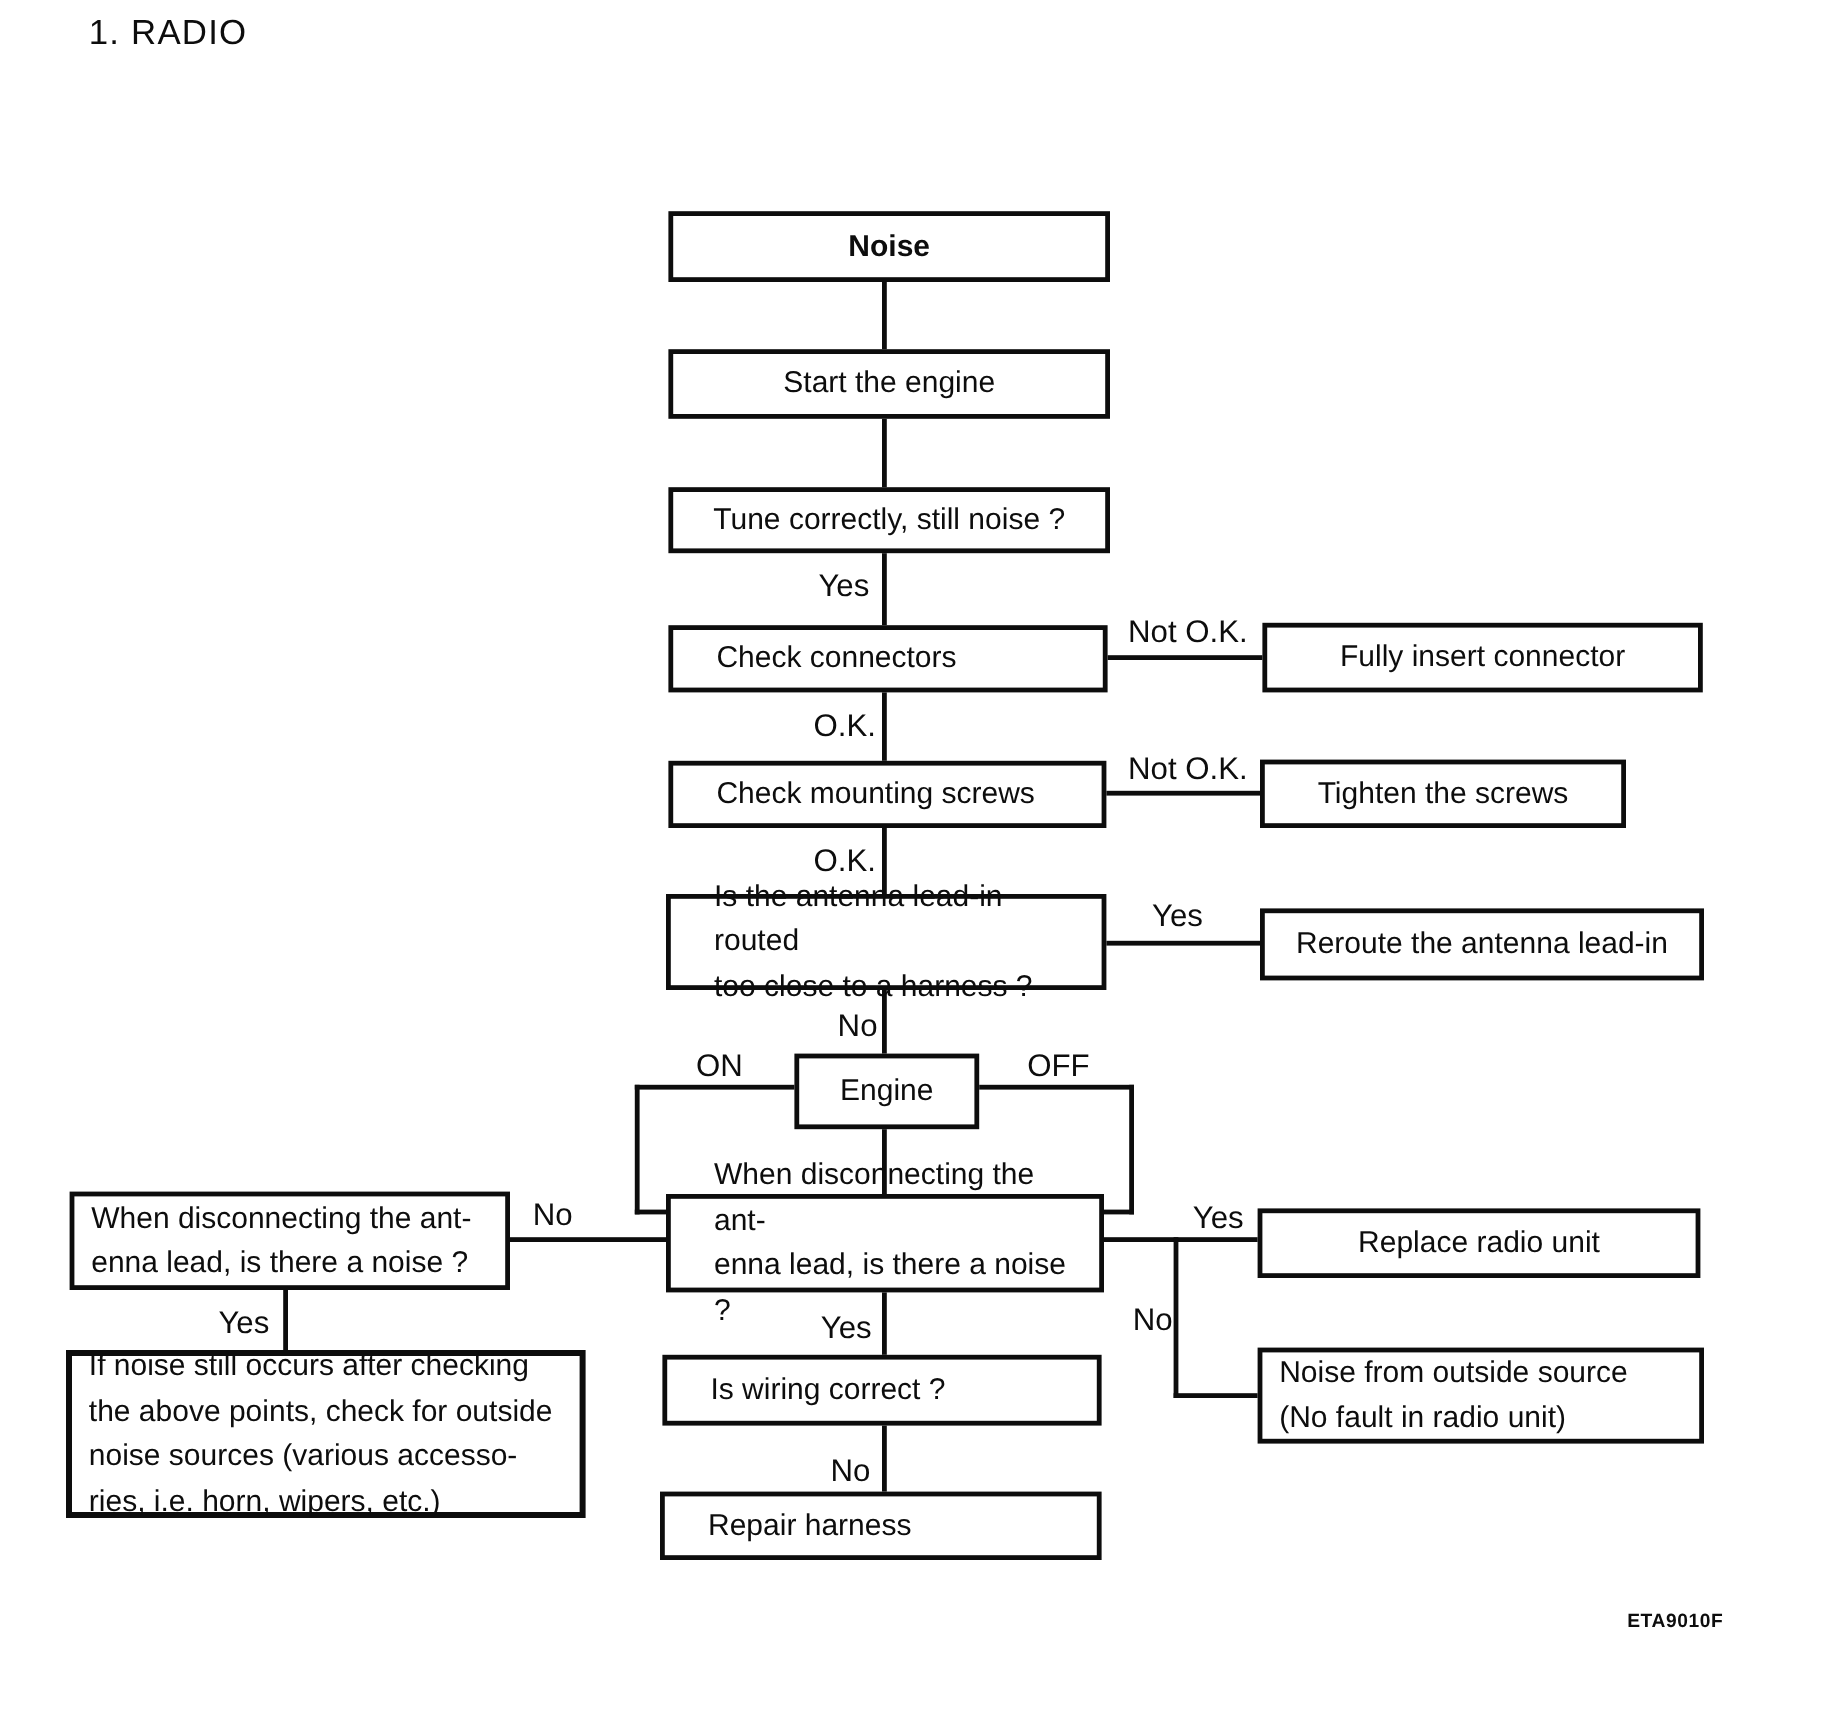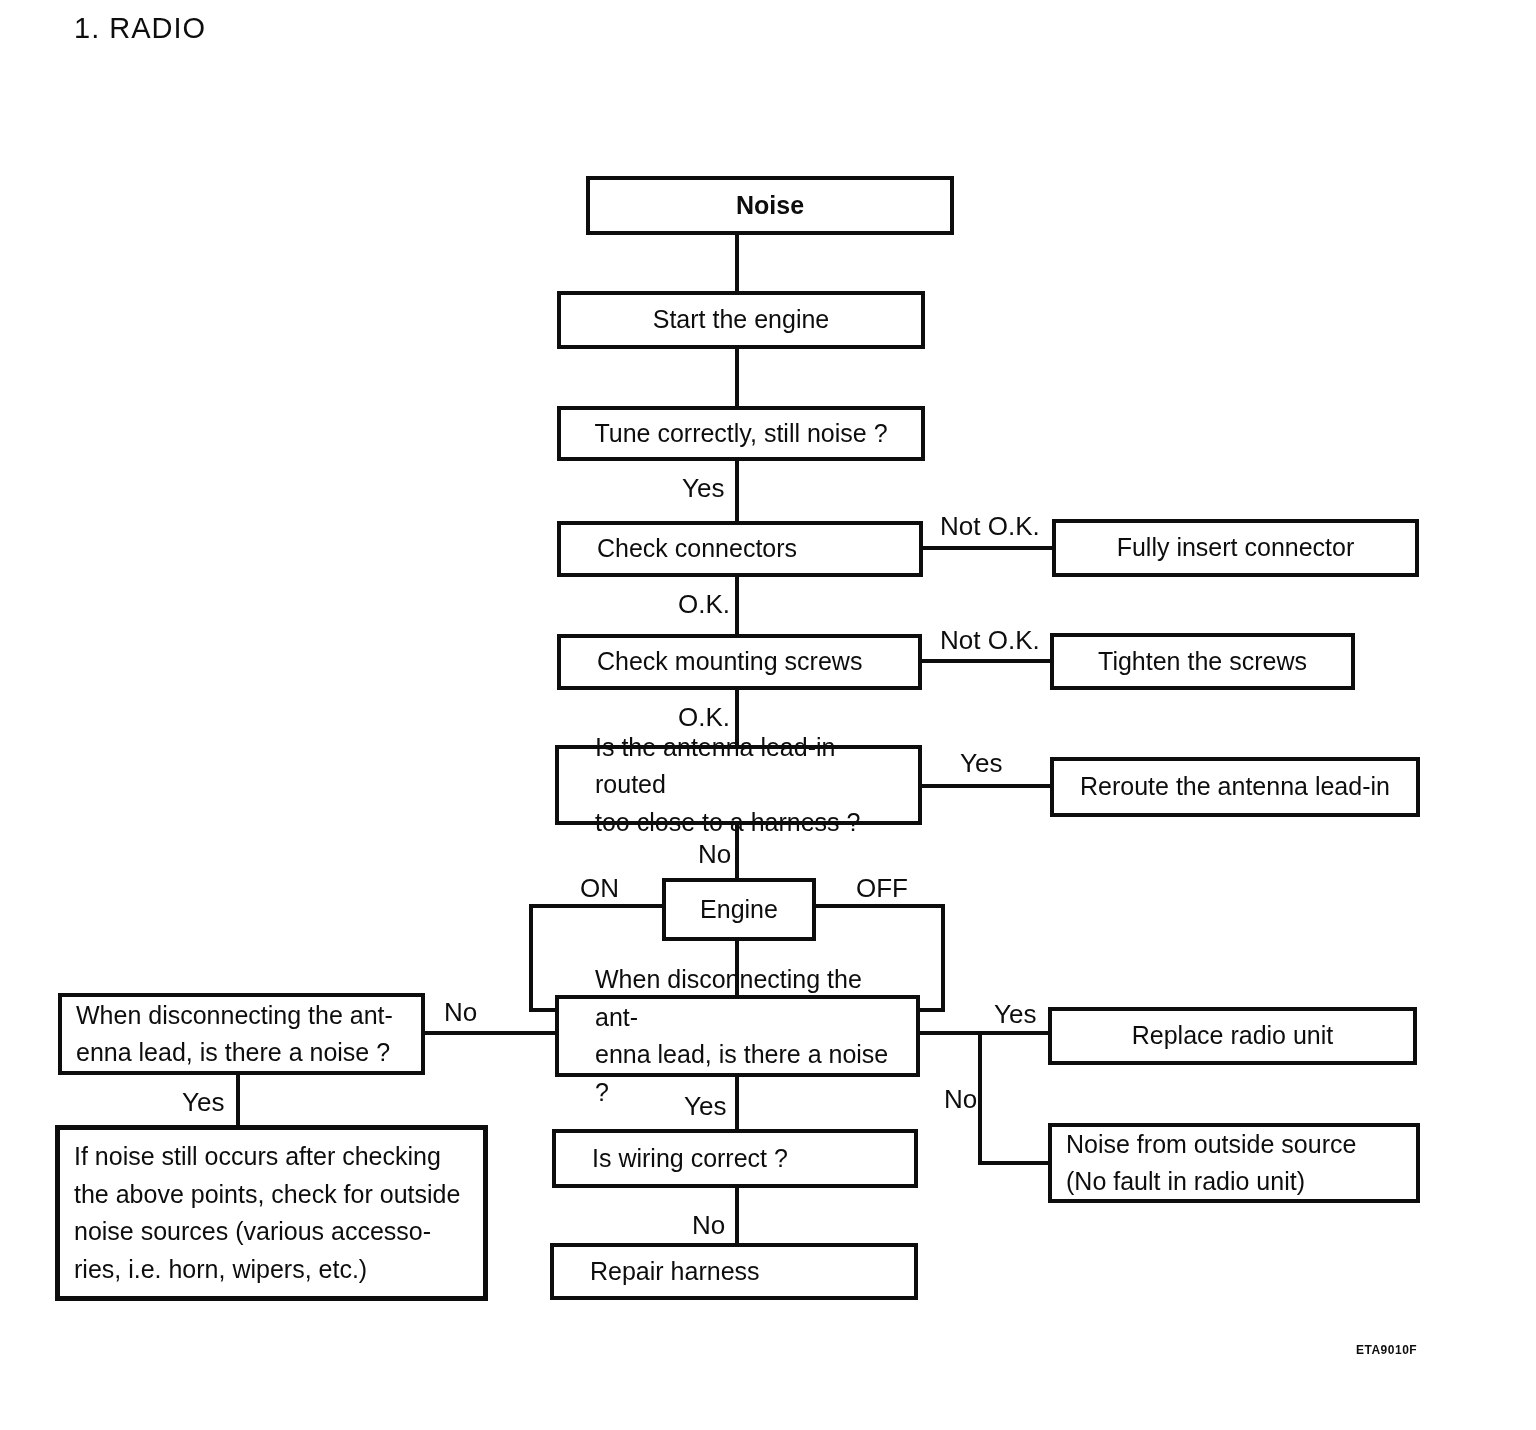--- a/index.html
+++ b/index.html
@@ -51,7 +51,7 @@
 
   <div class="title">1. RADIO</div>
 
-  <div class="box center bold" style="left:586px;top:176px;width:368px;height:59px">Noise</div>
+  <div class="box center bold" style="left:557px;top:176px;width:368px;height:59px">Noise</div>
   <div class="box center" style="left:557px;top:291px;width:368px;height:58px">Start the engine</div>
   <div class="box center" style="left:557px;top:406px;width:368px;height:55px">Tune correctly, still noise ?</div>
   <div class="box left" style="left:557px;top:521px;width:366px;height:56px">Check connectors</div>

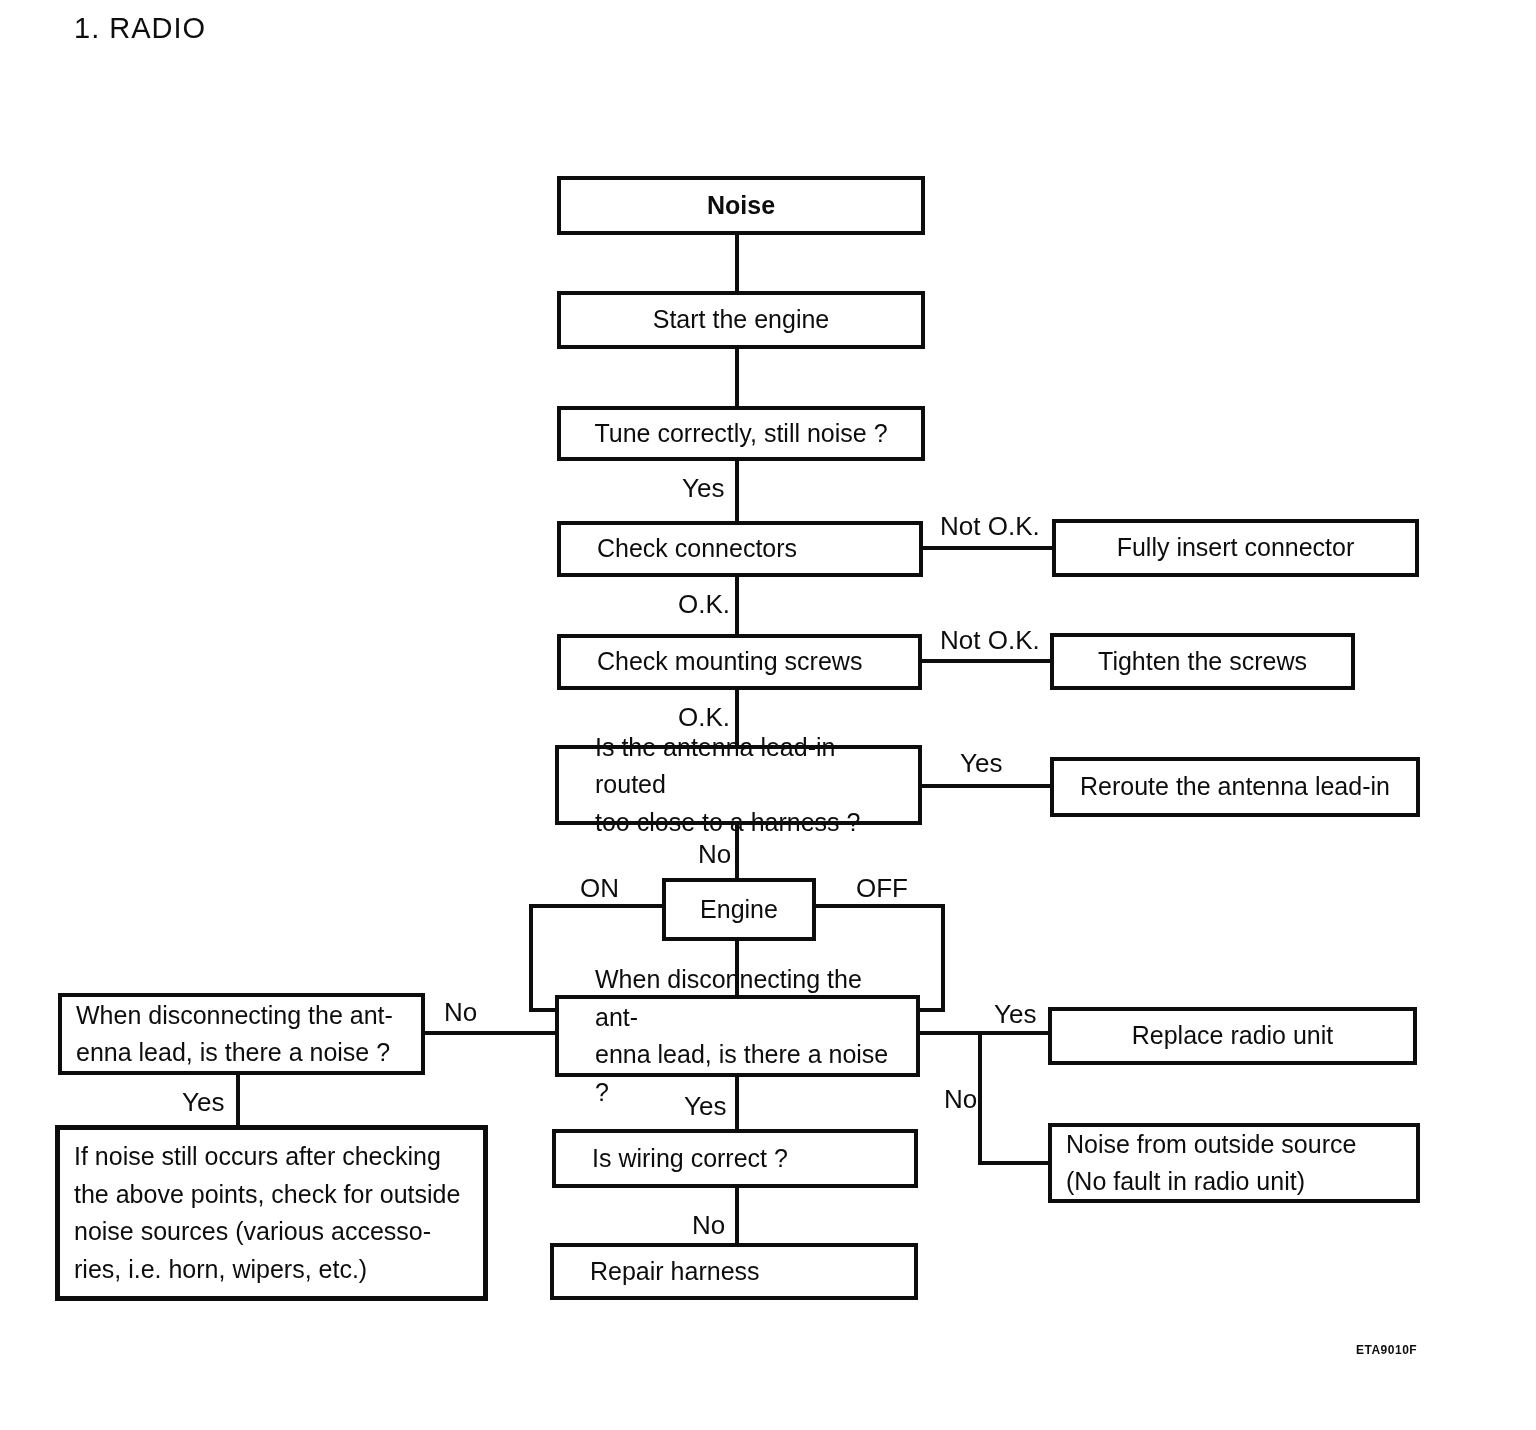--- a/index.html
+++ b/index.html
@@ -71,7 +71,7 @@
   <div class="box left tightpad" style="left:1048px;top:1123px;width:372px;height:80px">Noise from outside source
 (No fault in radio unit)</div>
 
-  <div class="box left tightpad thick" style="left:55px;top:1125px;width:433px;height:176px">If noise still occurs after checking
+  <div class="box left tightpad thick" style="left:55px;top:1125px;width:433px;height:140px">If noise still occurs after checking
 the above points, check for outside
 noise sources (various accesso-
 ries, i.e. horn, wipers, etc.)</div>

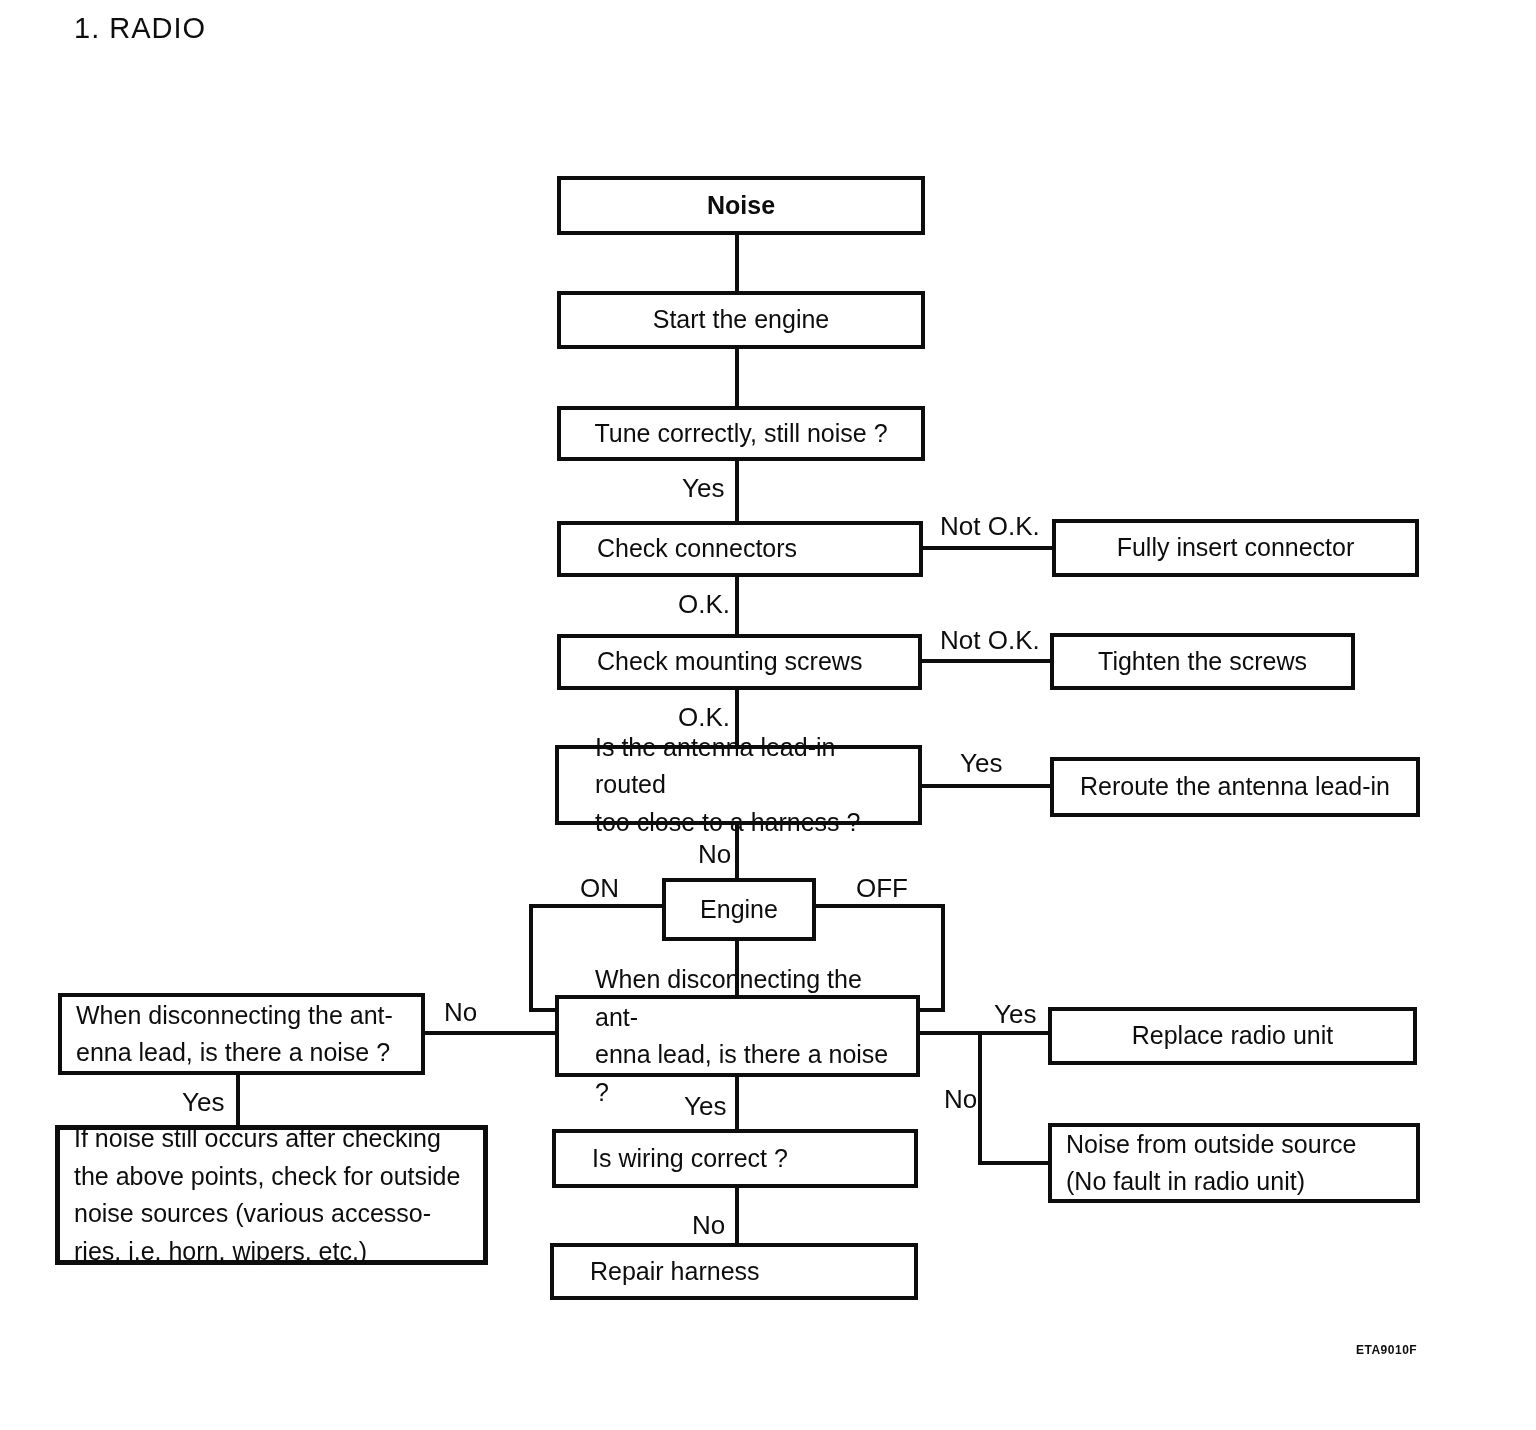--- a/index.html
+++ b/index.html
@@ -40,7 +40,7 @@
   }
   .figcode {
     position:absolute; left:1356px; top:1343px;
-    font-size:12px; font-weight:700; letter-spacing:0.5px;
+    font-size:16px; font-weight:700; letter-spacing:0.5px;
     color:#0d0d0d;
   }
 </style>

